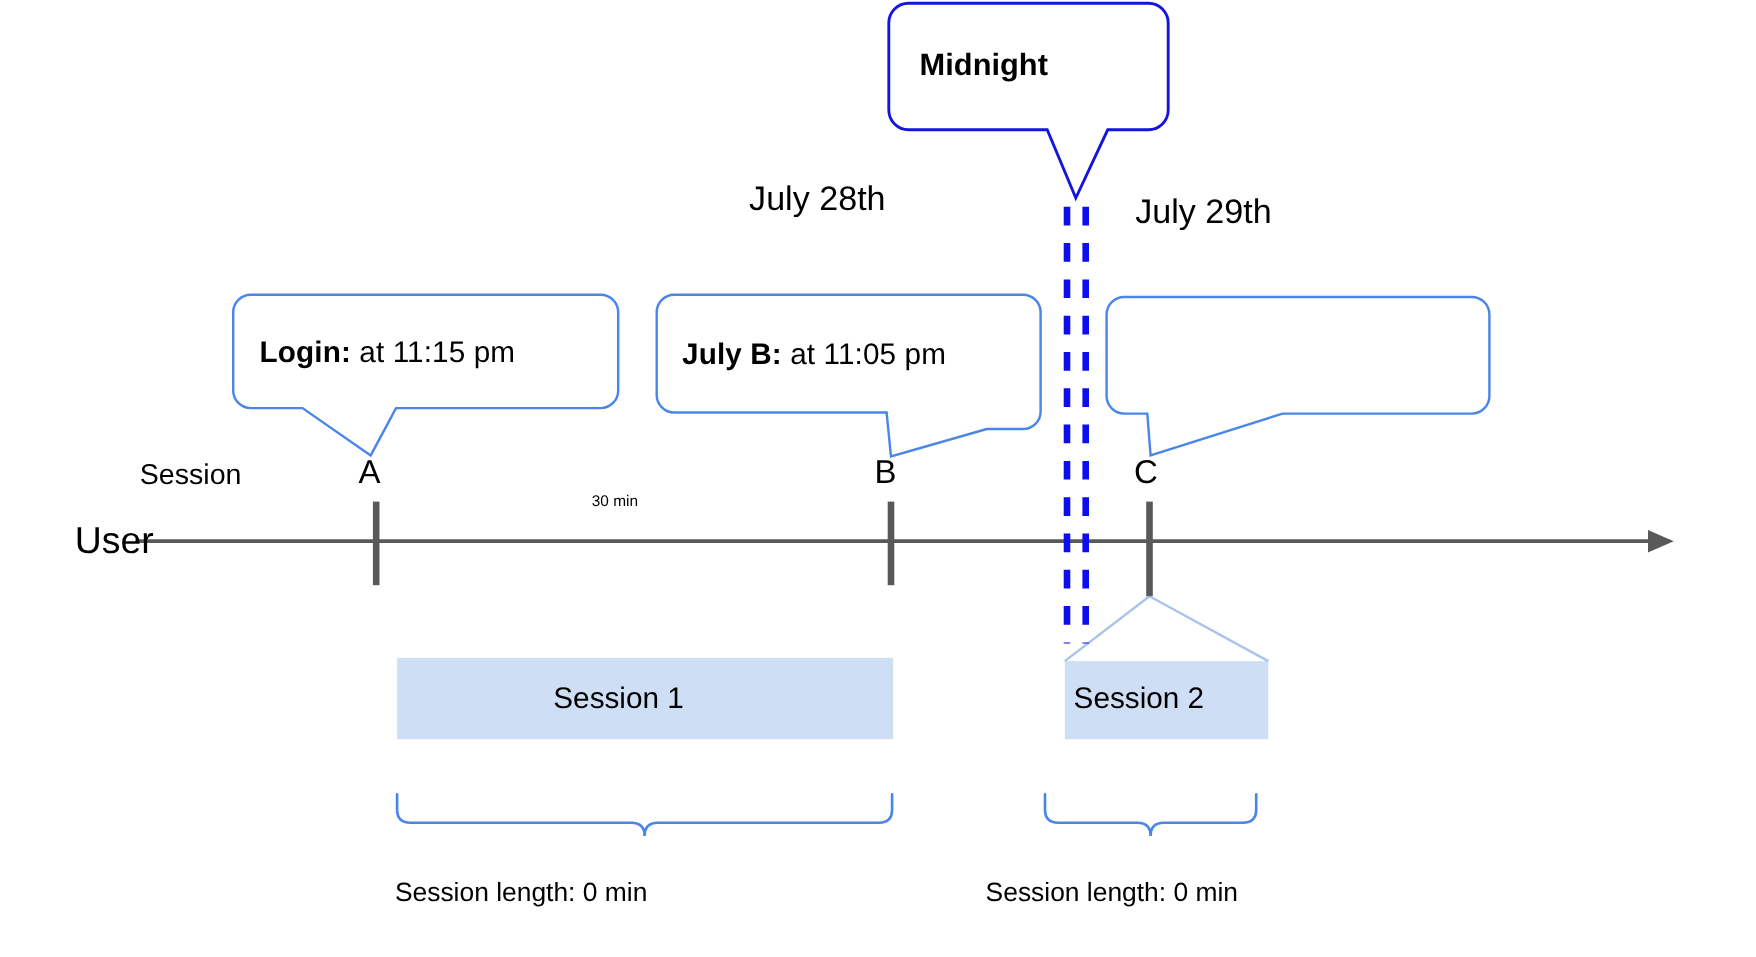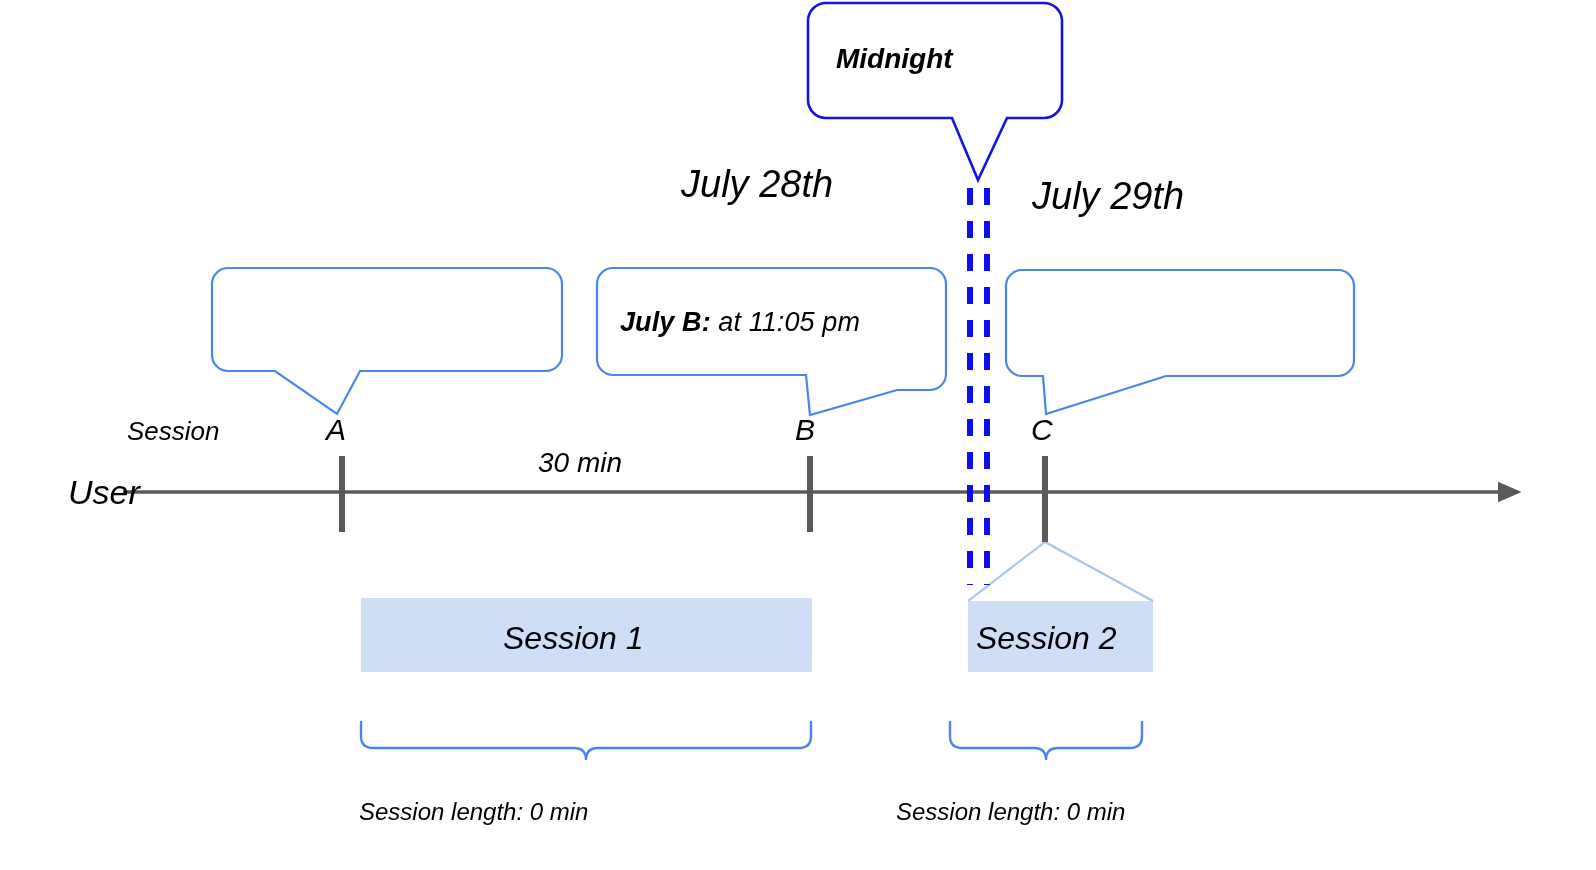--- a/index.html
+++ b/index.html
@@ -14,7 +14,6 @@
     background: #ffffff;
     font-family: "Liberation Sans", sans-serif;
     overflow: hidden;
-    font-style: italic;
   }
   svg.layer {
     position: absolute;

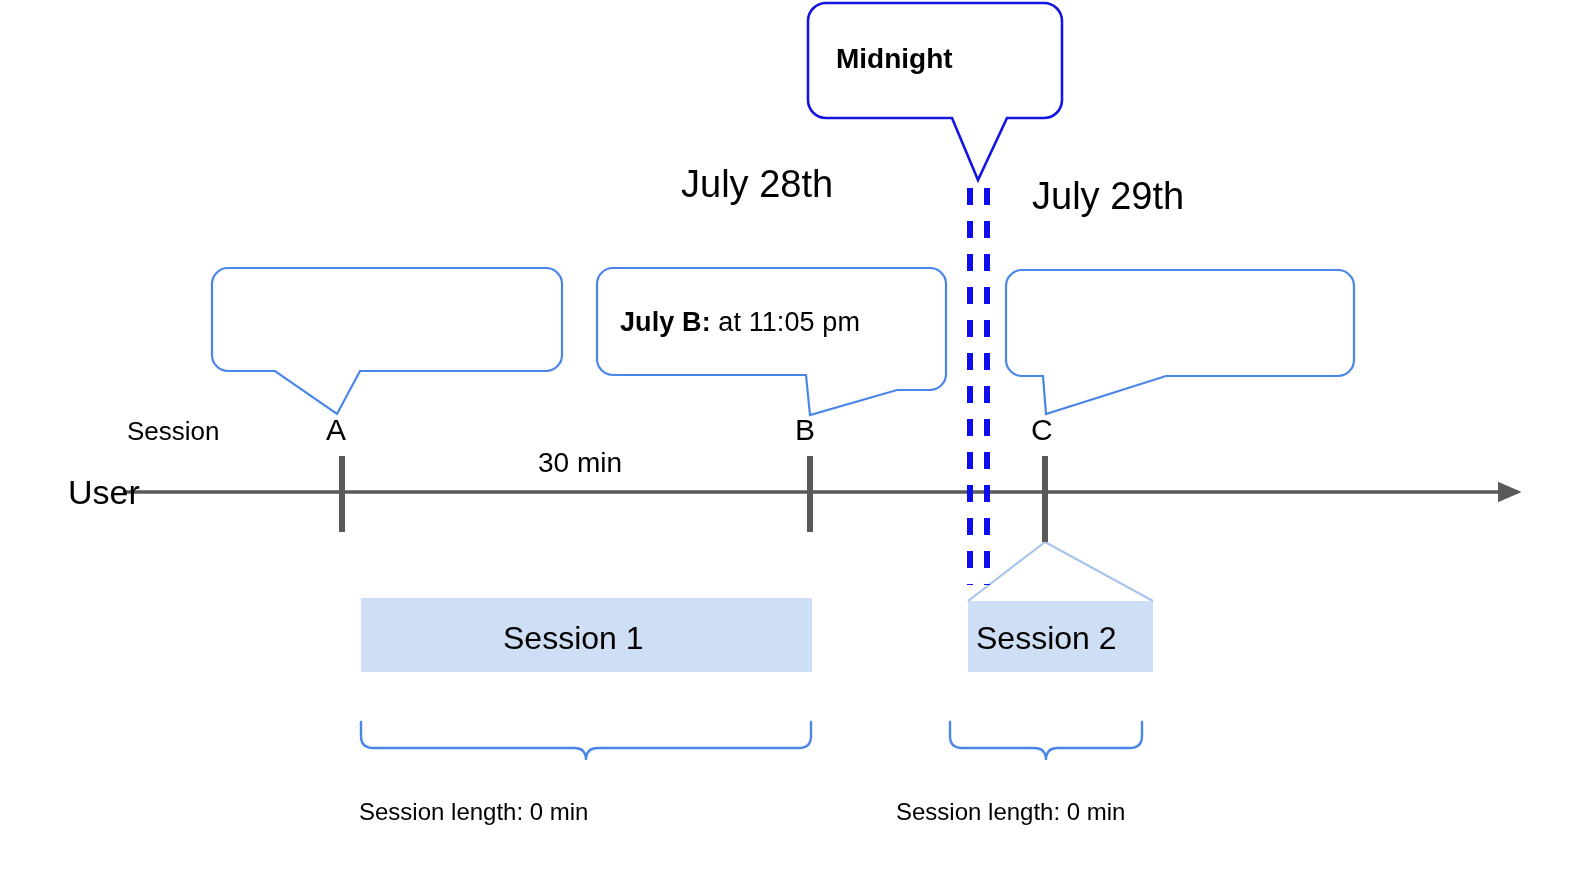--- a/index.html
+++ b/index.html
@@ -37,7 +37,7 @@
     font-size: 28px;
     font-weight: bold;
   }
-  .date-text { font-size: 38px; }
+  .date-text { font-size: 31px; }
   .axis-label-user { font-size: 34px; margin-left: 20px; }
   .axis-label-events { font-size: 26px; }
   .point-label { font-size: 30px; }

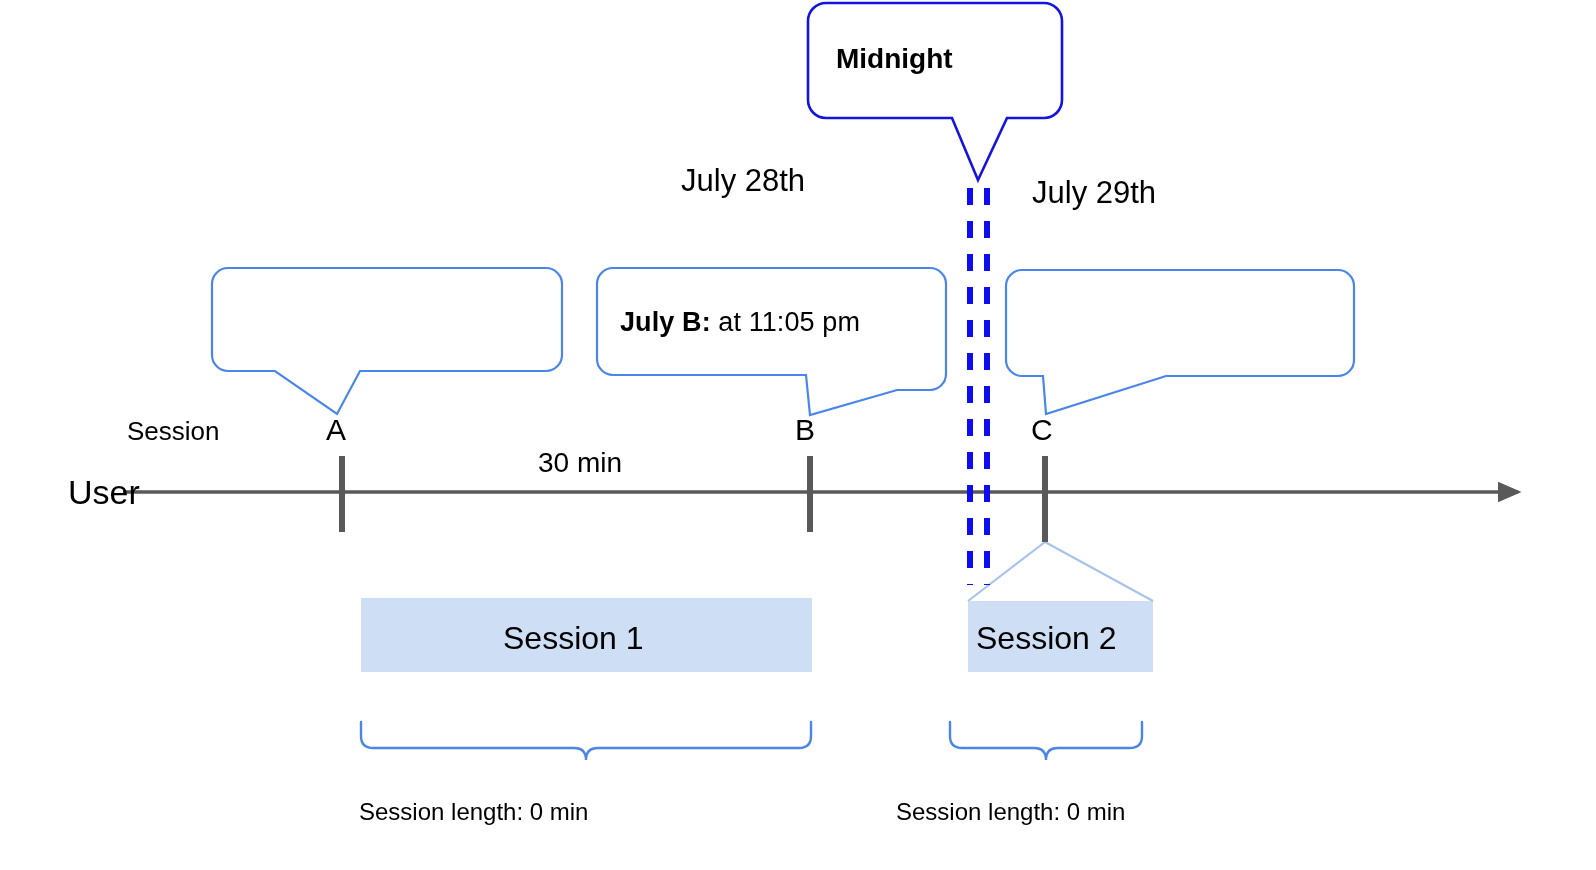--- a/index.html
+++ b/index.html
@@ -155,6 +155,9 @@
 
   <div class="txt date-text" style="left:1032px; top:163px;margin-top:12px;">July 29th</div>
 
+  <div class="txt callout-text" style="left:236px; top:305px;">
+    <b>Login:</b><span> at 11:15 pm</span>
+  </div>
 
   <div class="txt callout-text" style="left:620px; top:307px;">
     <b>July B:</b><span> at 11:05 pm</span>

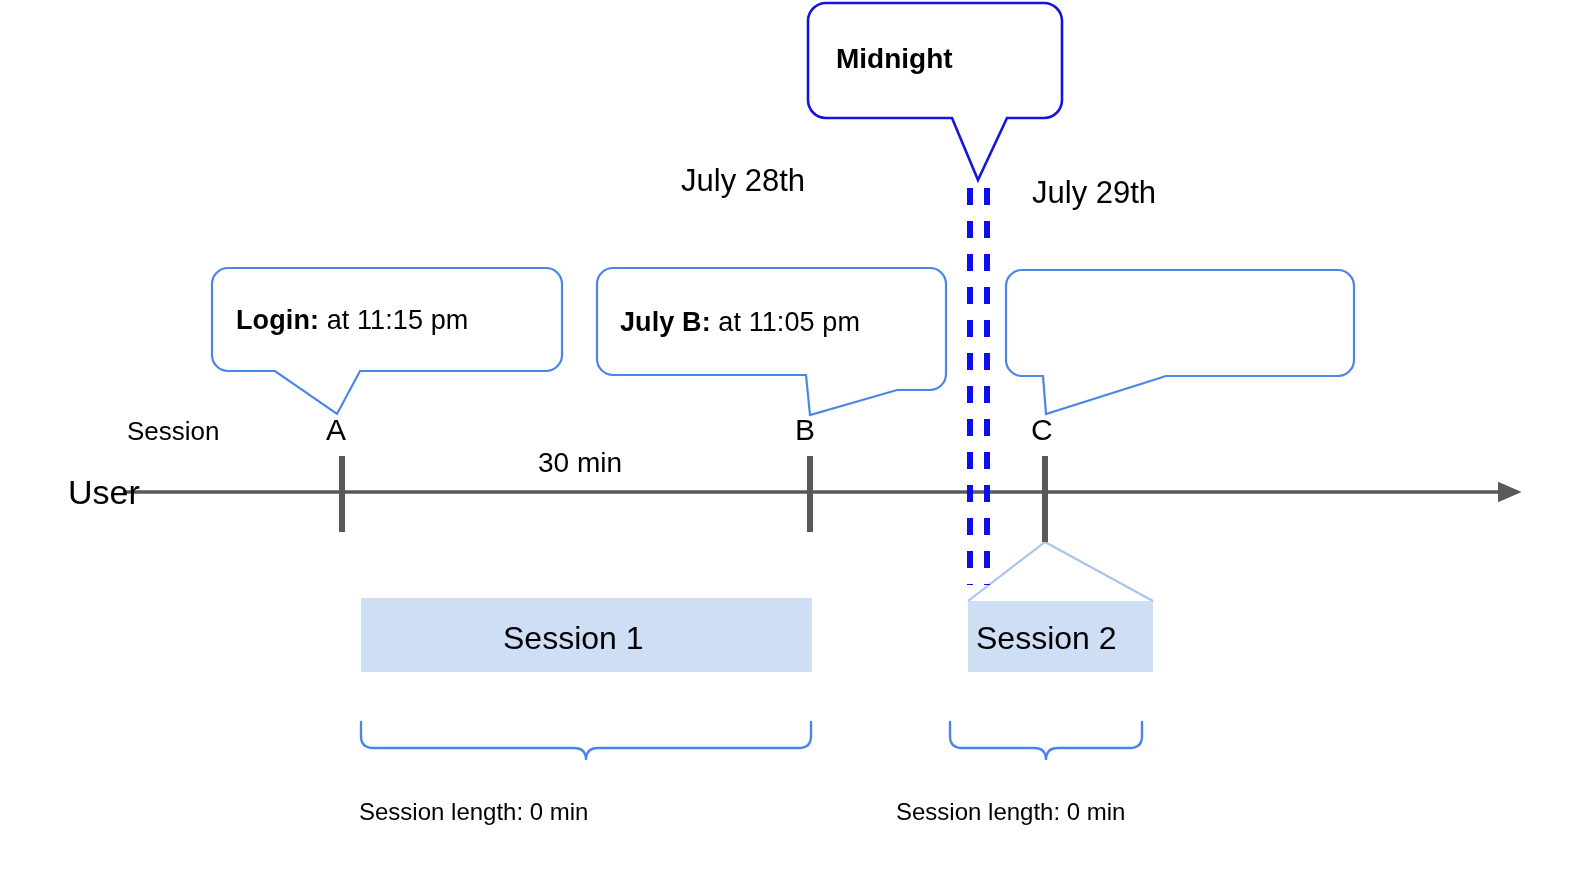--- a/index.html
+++ b/index.html
@@ -41,7 +41,7 @@
   .axis-label-user { font-size: 34px; margin-left: 20px; }
   .axis-label-events { font-size: 26px; }
   .point-label { font-size: 30px; }
-  .duration-text { font-size: 28px; }
+  .duration-text { font-size: 14px; }
   .session-text { font-size: 32px; }
   .length-text { font-size: 24px; }
 </style>

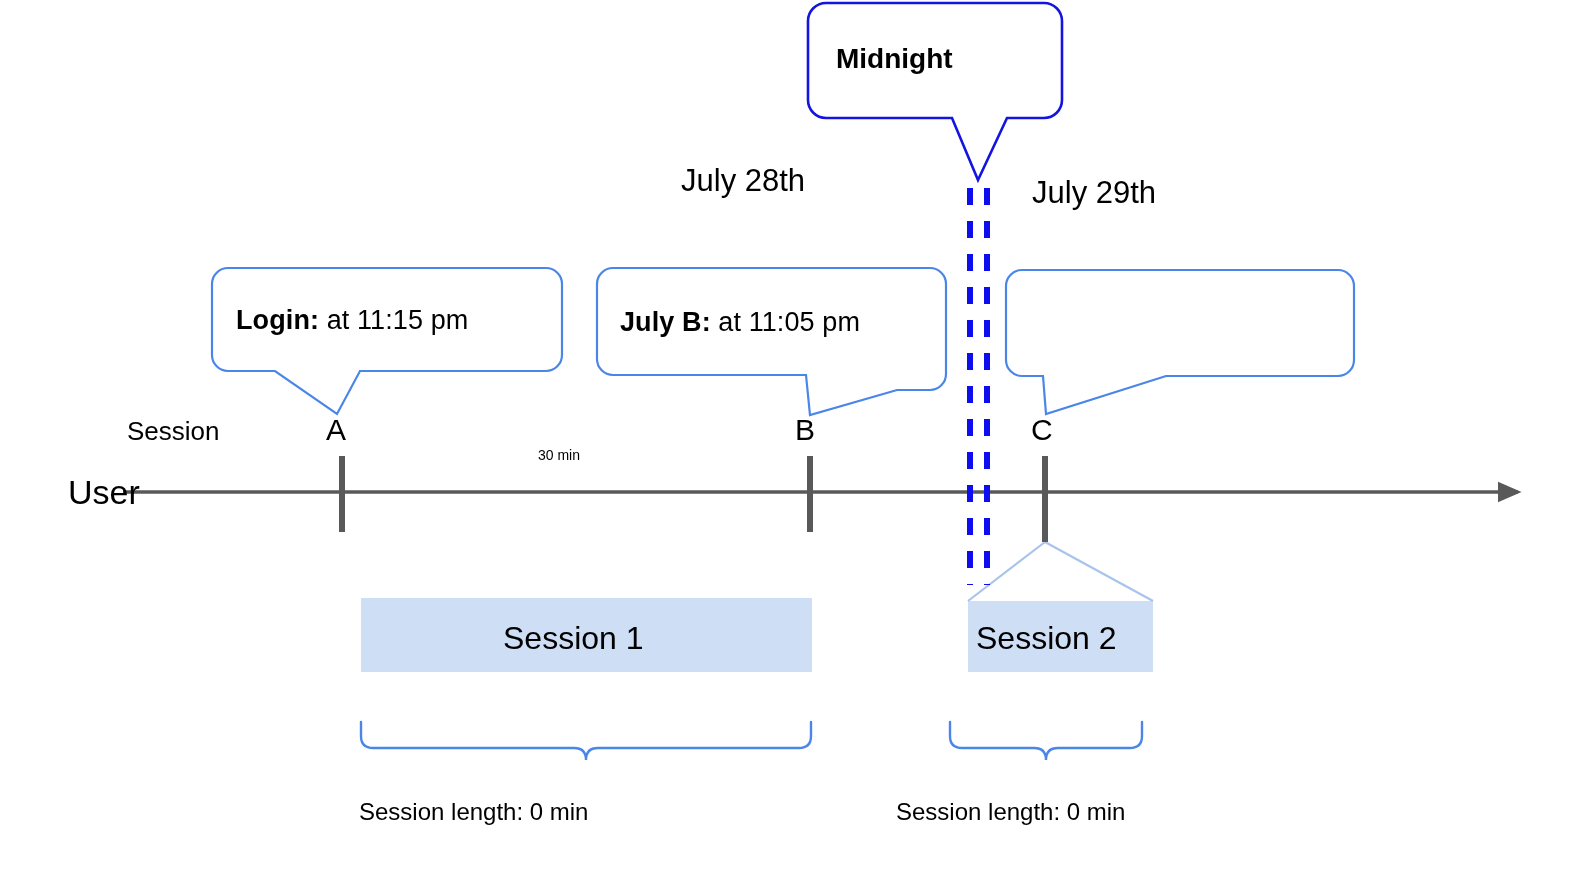--- a/index.html
+++ b/index.html
@@ -42,7 +42,7 @@
   .axis-label-events { font-size: 26px; }
   .point-label { font-size: 30px; }
   .duration-text { font-size: 14px; }
-  .session-text { font-size: 32px; }
+  .session-text { font-size: 27px; }
   .length-text { font-size: 24px; }
 </style>
 </head>

